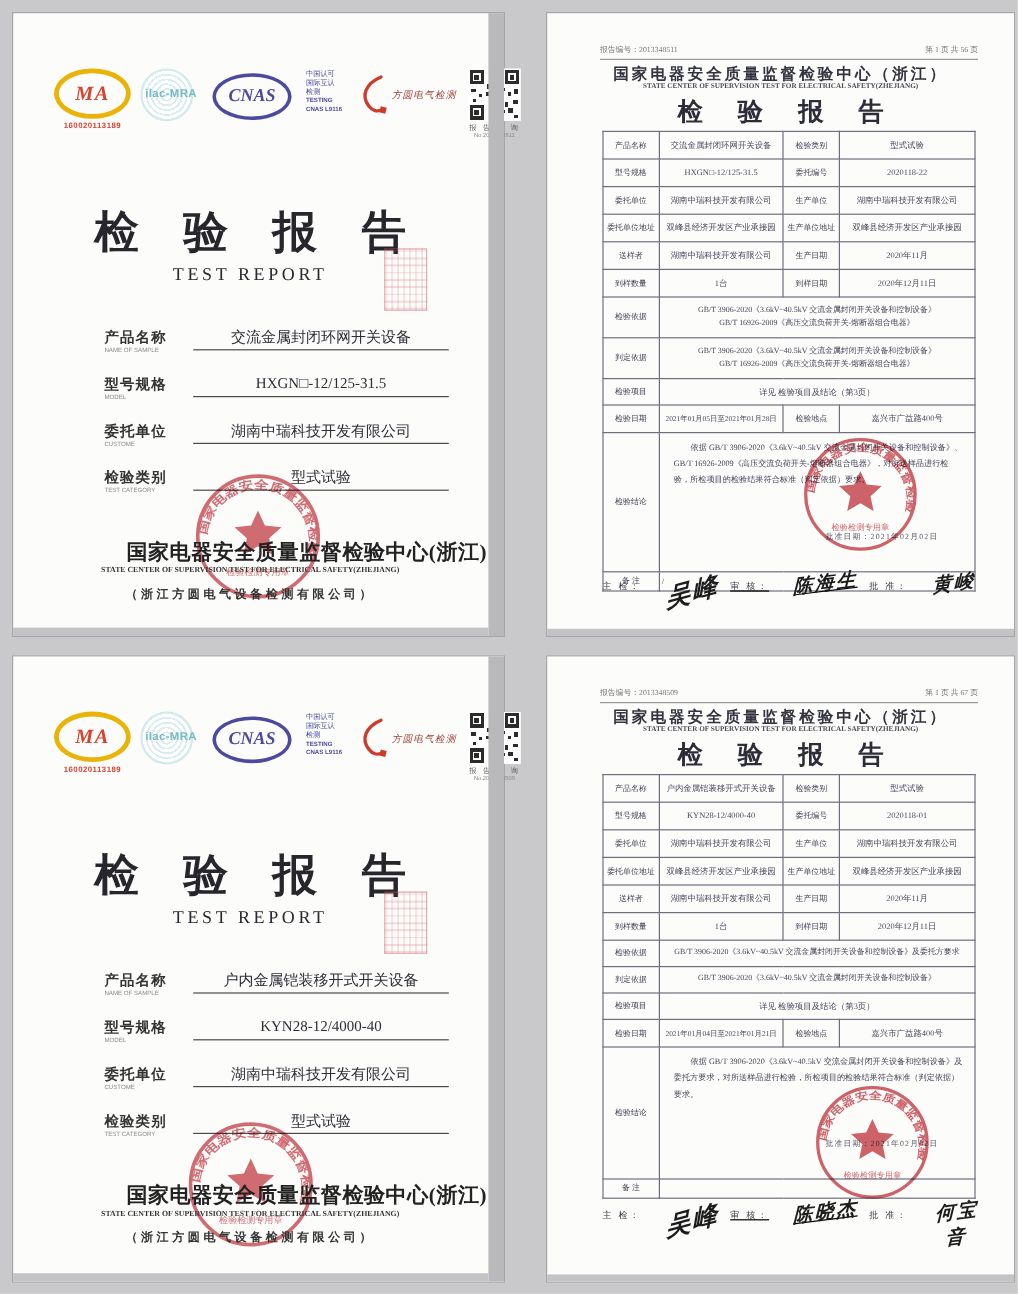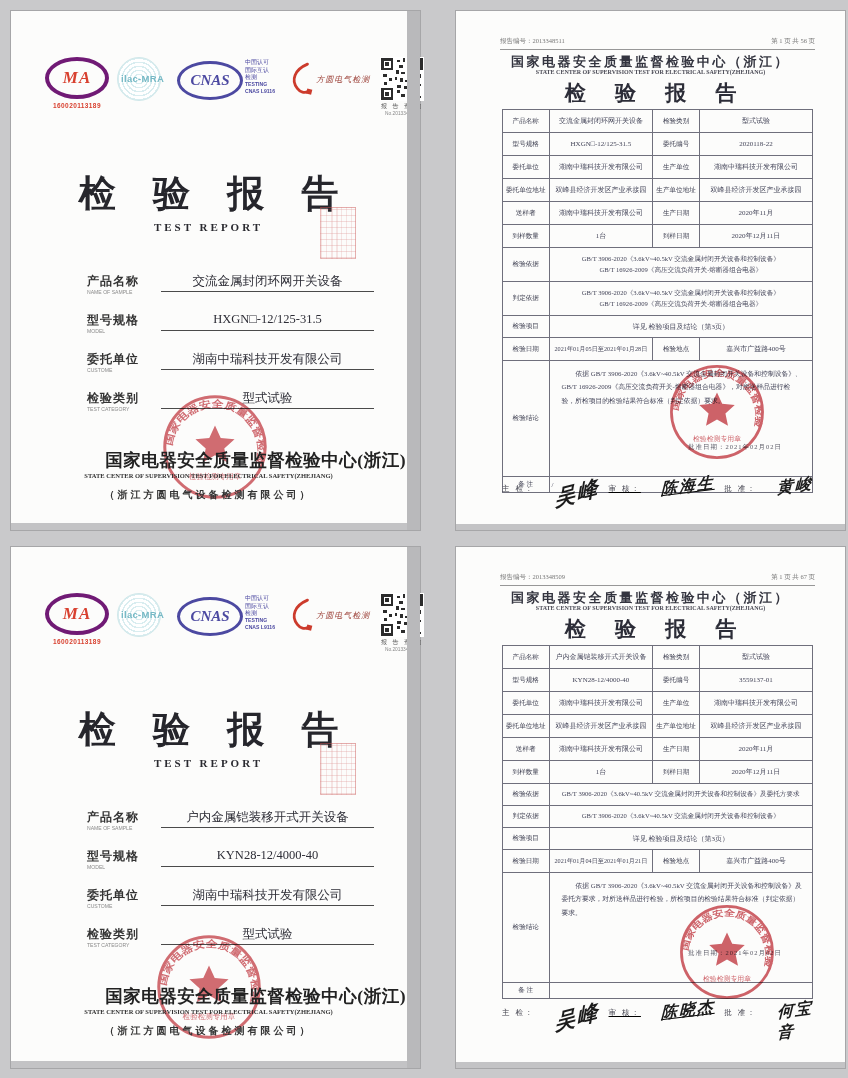--- a/index.html
+++ b/index.html
@@ -21,7 +21,7 @@
   
   .logo-row{position:absolute;top:46px;left:34px;right:30px;display:flex;align-items:flex-start;gap:8px;}
   .cma{width:74px;text-align:center;}
-  .cma-oval{width:56px;height:34px;margin:0 auto;border:4px solid #701a75;border-radius:50%;
+  .cma-oval{width:56px;height:34px;margin:0 auto;border:4px solid #eab308;border-radius:50%;
     display:flex;align-items:center;justify-content:center;
     font-weight:bold;font-style:italic;font-size:17px;color:#d8402f;letter-spacing:1px;}
   .cma-num{font-size:6.5px;font-weight:bold;color:#d8402f;margin-top:3px;letter-spacing:.4px;font-family:"Liberation Sans",sans-serif;}

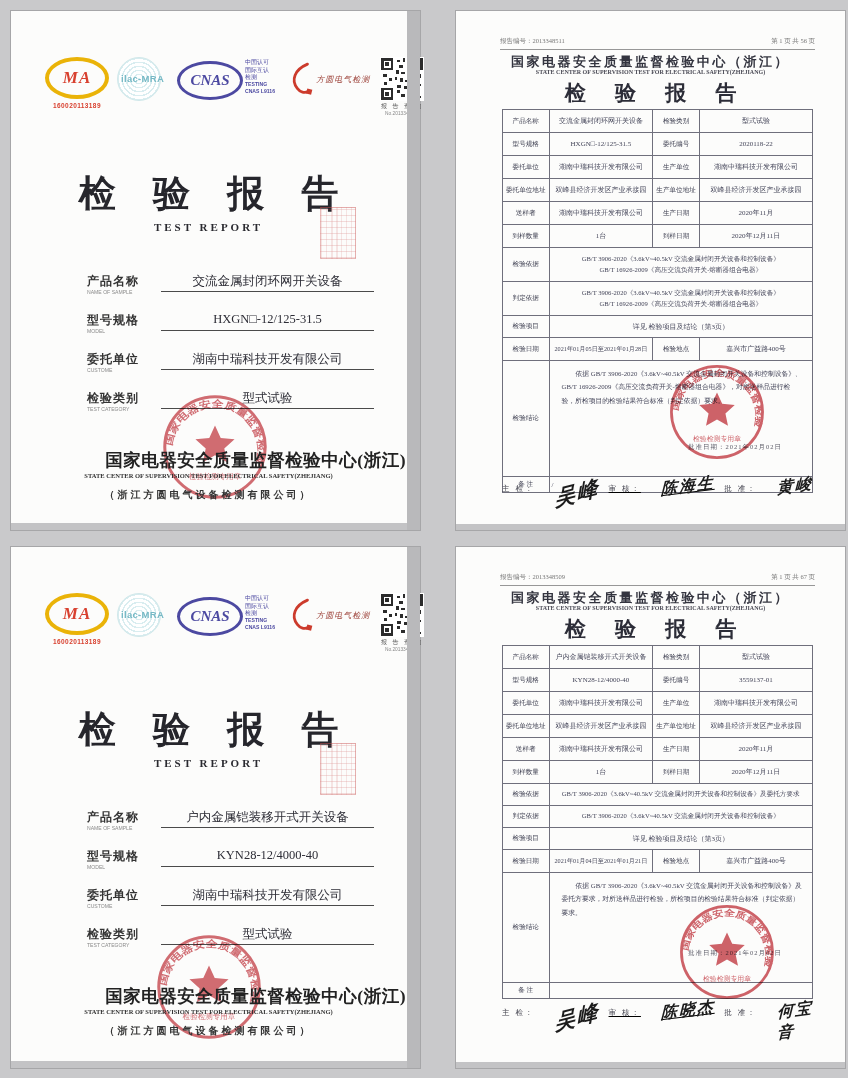--- a/index.html
+++ b/index.html
@@ -31,7 +31,7 @@
     border:1px solid #d0e8ea;}
   .ilac-text{position:absolute;top:16px;left:4px;font-weight:bold;font-size:9.5px;color:#76b9c5;
     font-family:"Liberation Sans",sans-serif;letter-spacing:.3px;}
-  .cnas{display:flex;align-items:flex-start;gap:2px;flex:none;}
+  .cnas{display:flex;align-items:flex-start;gap:12px;flex:none;}
   .cnas-oval{width:60px;height:33px;border:3px solid #4c49a1;border-radius:50%;
     display:flex;align-items:center;justify-content:center;
     font-weight:bold;font-style:italic;font-size:15px;color:#4c49a1;margin-top:4px;}

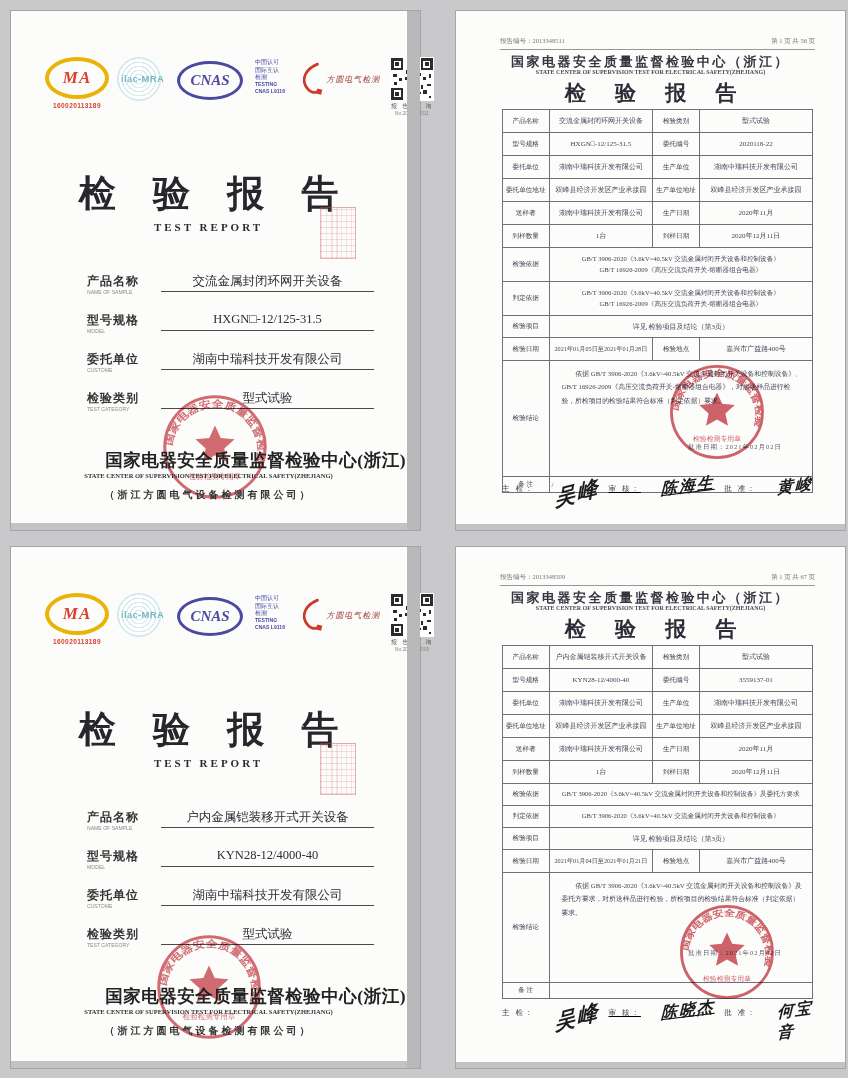--- a/index.html
+++ b/index.html
@@ -48,7 +48,7 @@
   .cv-title{position:absolute;top:158px;left:0;right:14px;text-align:center;
     font-size:37px;font-weight:bold;letter-spacing:14px;text-indent:14px;color:#26262c;}
   .cv-title-en{position:absolute;top:210px;left:0;right:14px;text-align:center;
-    font-size:11px;font-weight:bold;letter-spacing:3px;color:#2a2a30;}
+    font-size:15px;font-weight:normal;letter-spacing:3px;color:#2a2a30;}
   .side-seal{position:absolute;top:196px;right:64px;width:34px;height:50px;
     border:1px solid rgba(201,80,80,.55);
     background:

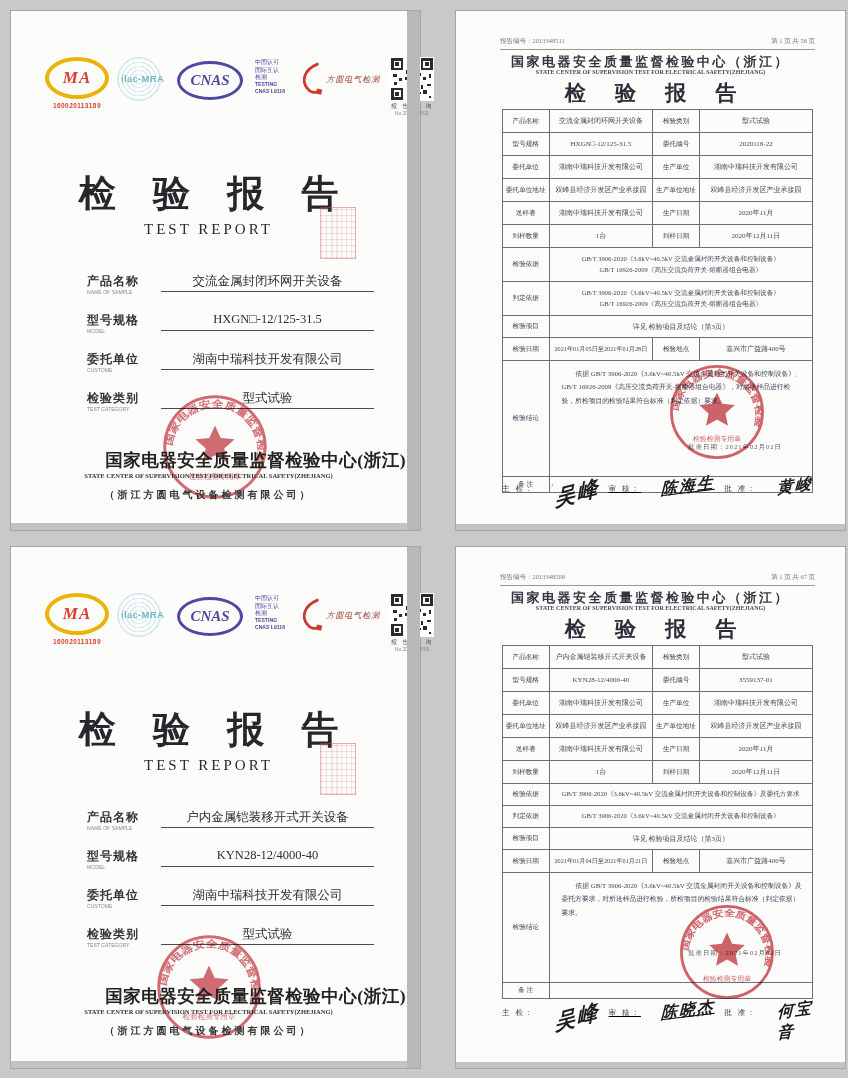--- a/index.html
+++ b/index.html
@@ -102,7 +102,7 @@
 
   .sign-row{position:absolute;left:46px;right:28px;bottom:26px;display:flex;}
   .sg{display:flex;align-items:flex-start;gap:20px;}
-  .sg1{flex:1.15;} .sg2{flex:1.25;text-decoration:underline;} .sg3{flex:1;}
+  .sg1{flex:1.15;} .sg2{flex:1.25;text-decoration:underline;} .sg3{flex:1;text-align:center;}
   .sg-label{font-size:7.5px;color:#3c3c48;letter-spacing:2px;padding-top:8px;white-space:nowrap;}
   .sg-name{font-size:16px;font-style:italic;font-weight:bold;color:#1c1c1c;
     transform:rotate(-7deg) skewX(-8deg);letter-spacing:2px;}

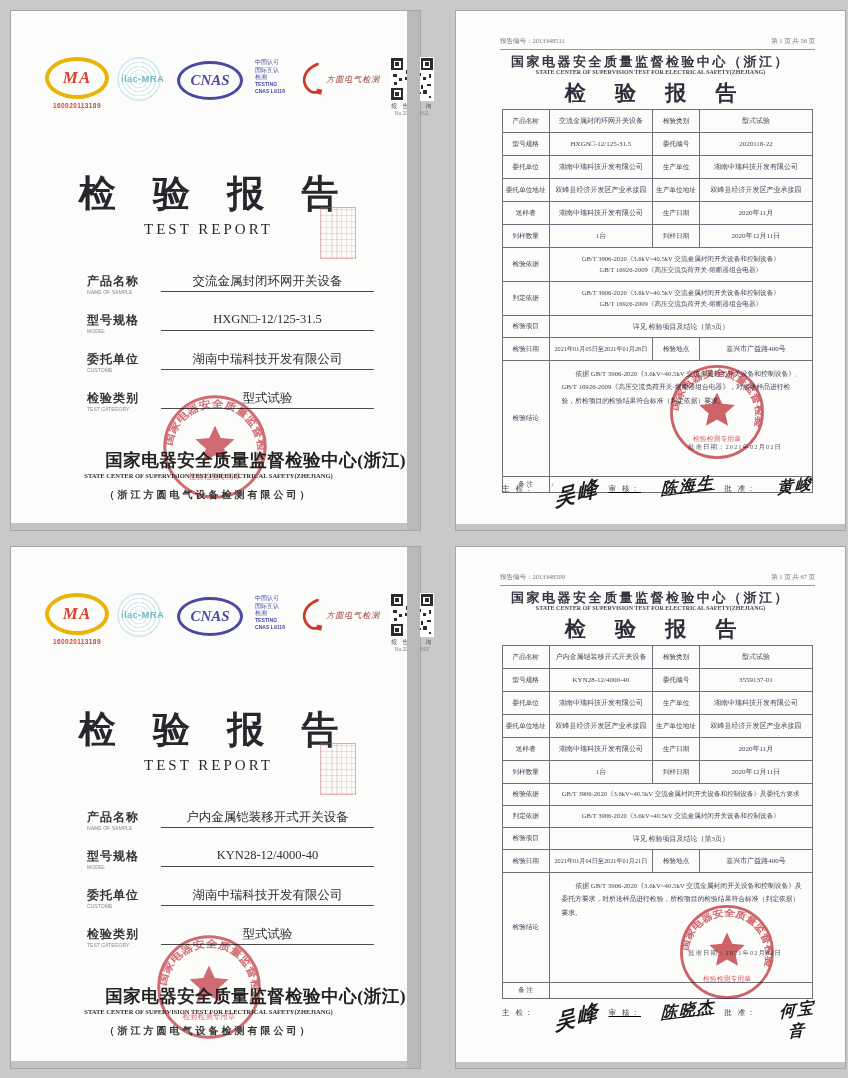--- a/index.html
+++ b/index.html
@@ -508,7 +508,7 @@
           <td class="lb">型号规格</td>
           <td class="vl">KYN28-12/4000-40</td>
           <td class="lb">委托编号</td>
-          <td class="vl">3559137-01</td>
+          <td class="vl">2020118-01</td>
         </tr>
     <tr class="h">
           <td class="lb">委托单位</td>

